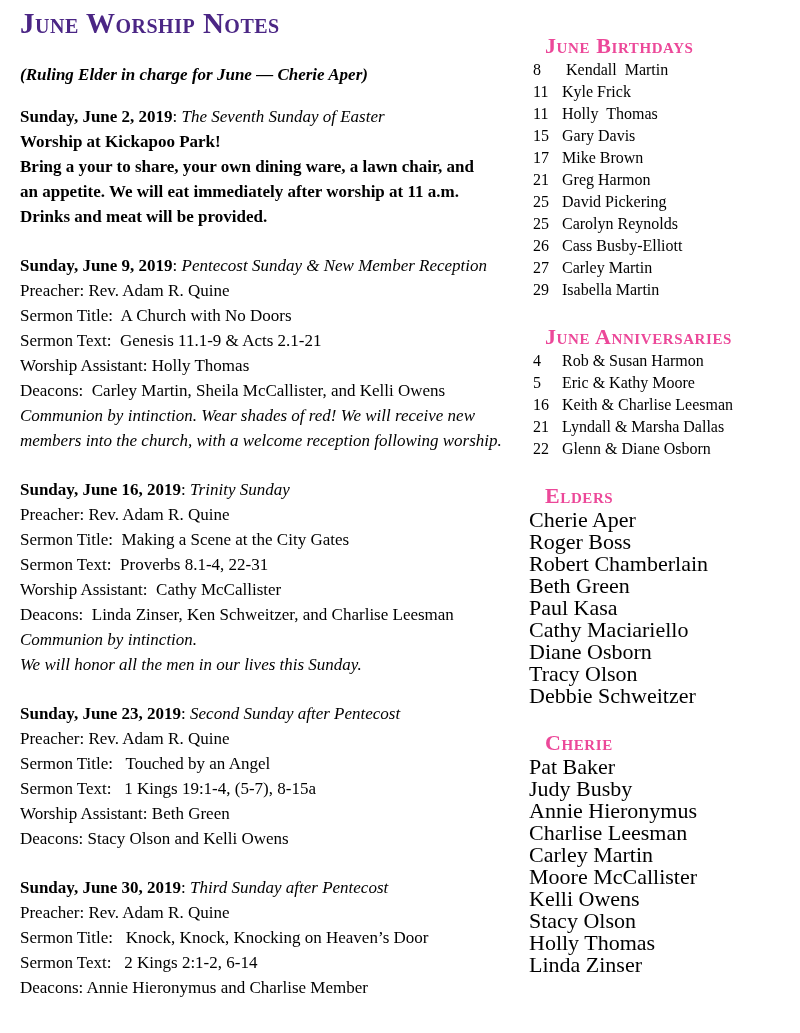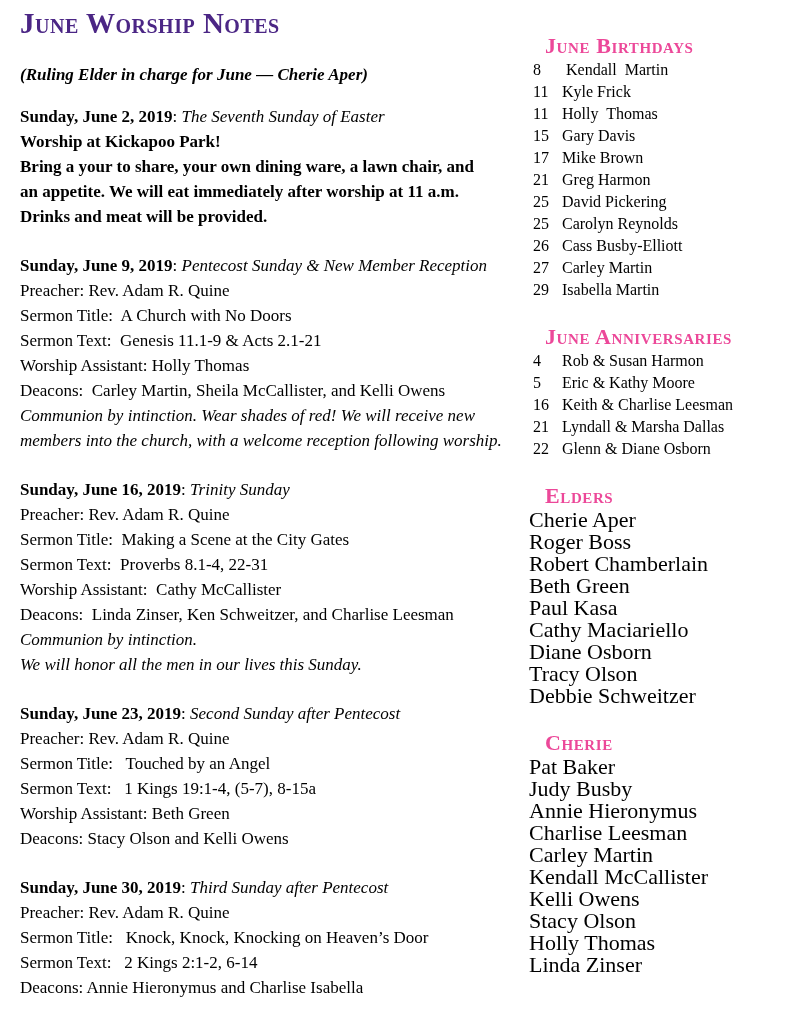--- a/index.html
+++ b/index.html
@@ -201,7 +201,7 @@
       <div class="nameline">Annie Hieronymus</div>
       <div class="nameline">Charlise Leesman</div>
       <div class="nameline">Carley Martin</div>
-      <div class="nameline">Kendall McCallister</div>
+      <div class="nameline">Moore McCallister</div>
       <div class="nameline">Kelli Owens</div>
       <div class="nameline">Stacy Olson</div>
       <div class="nameline">Holly Thomas</div>

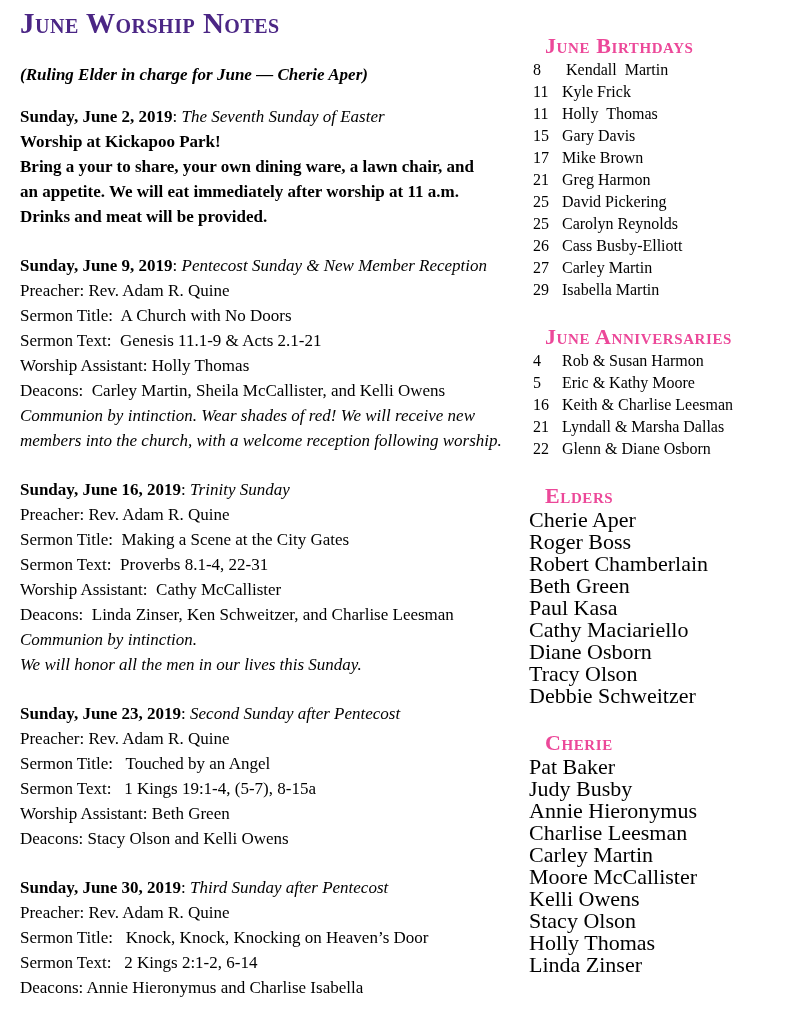--- a/index.html
+++ b/index.html
@@ -103,7 +103,7 @@
       <div class="line">Preacher: Rev. Adam R. Quine</div>
       <div class="line">Sermon Title:   Knock, Knock, Knocking on Heaven’s Door</div>
       <div class="line">Sermon Text:   2 Kings 2:1-2, 6-14</div>
-      <div class="line">Deacons: Annie Hieronymus and Charlise Isabella</div>
+      <div class="line">Deacons: Annie Hieronymus and Charlise Member</div>
     </section>
   </div>
 

